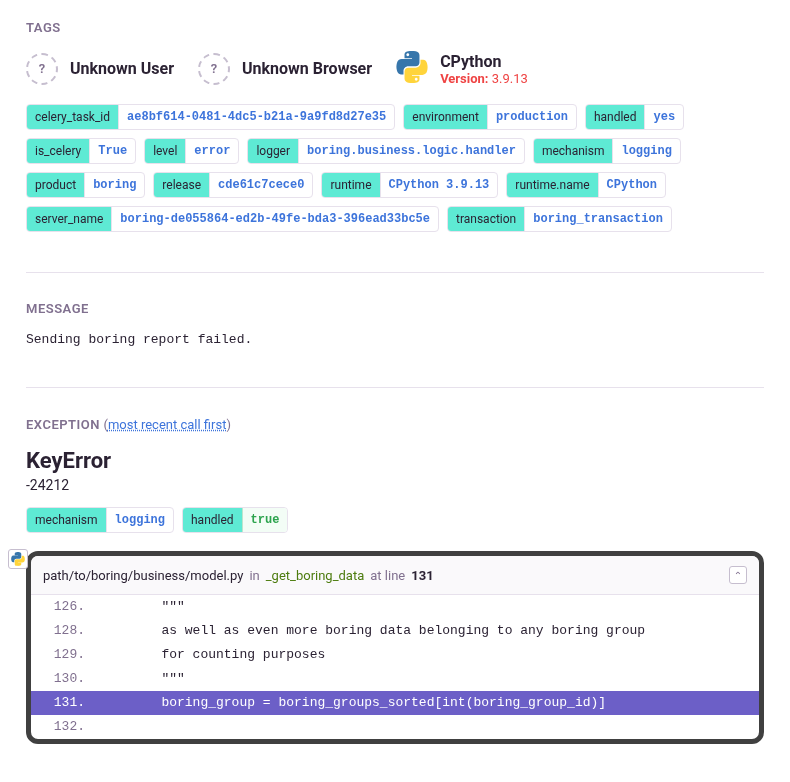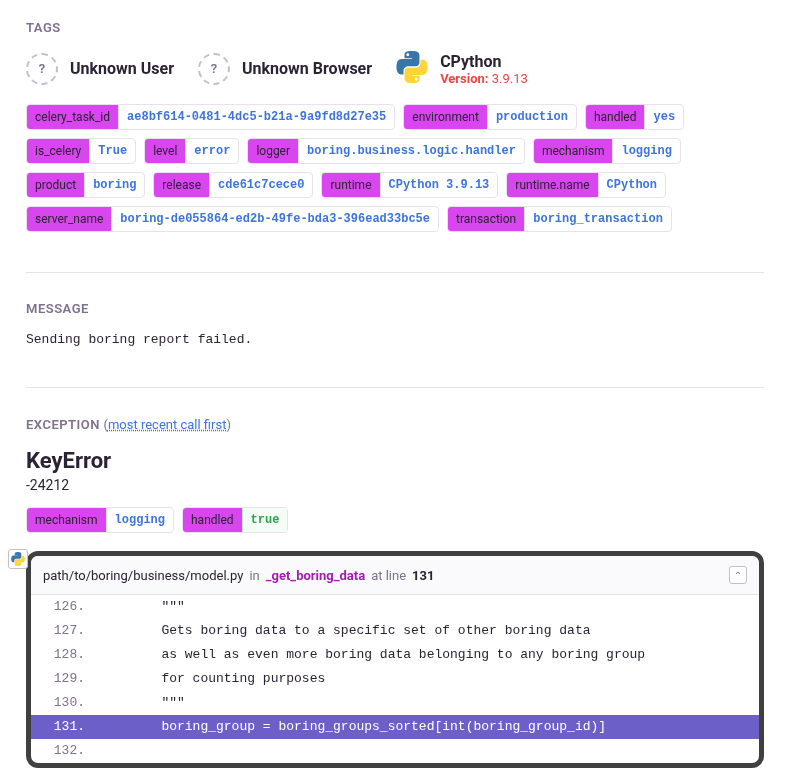--- a/index.html
+++ b/index.html
@@ -65,7 +65,7 @@
   .tag .k {
     padding: 6px 8px;
     color: #2b2233;
-    background: #d946ef;
+    background: #5eead4;
     font-family: -apple-system, BlinkMacSystemFont, "Segoe UI", Roboto, sans-serif;
   }
   .tag .v {

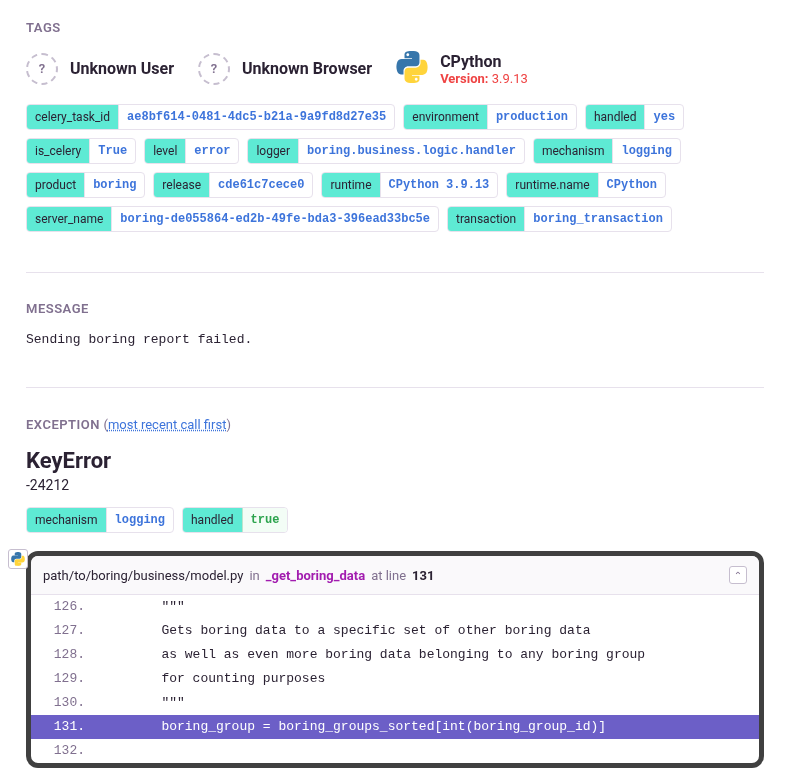--- a/index.html
+++ b/index.html
@@ -168,7 +168,7 @@
   }
   .fh-path { color: #2b2233; }
   .fh-in { color: #80708f; }
-  .fh-fn { font-weight: 700; color: #a21caf; }
+  .fh-fn { font-weight: 400; color: #4d7c0f; }
   .fh-atline { color: #80708f; }
   .fh-line { font-weight: 700; color: #2b2233; }
   .collapse-btn {

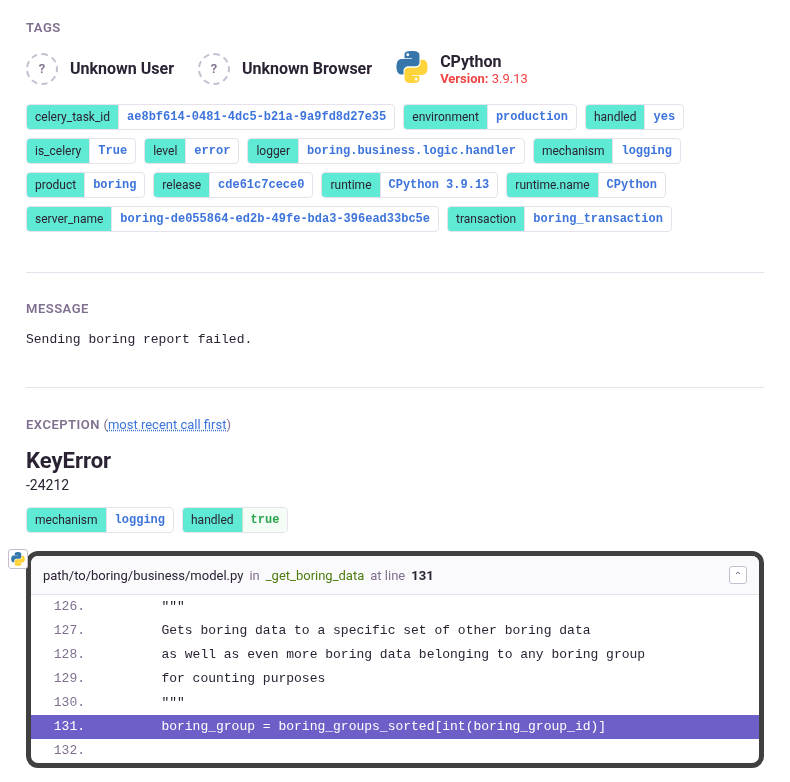--- a/index.html
+++ b/index.html
@@ -345,10 +345,6 @@
             <span class="src">        """</span>
           </div>
           <div class="code-line">
-            <span class="ln">127</span>
-            <span class="src">        Gets boring data to a specific set of other boring data</span>
-          </div>
-          <div class="code-line">
             <span class="ln">128</span>
             <span class="src">        as well as even more boring data belonging to any boring group</span>
           </div>

